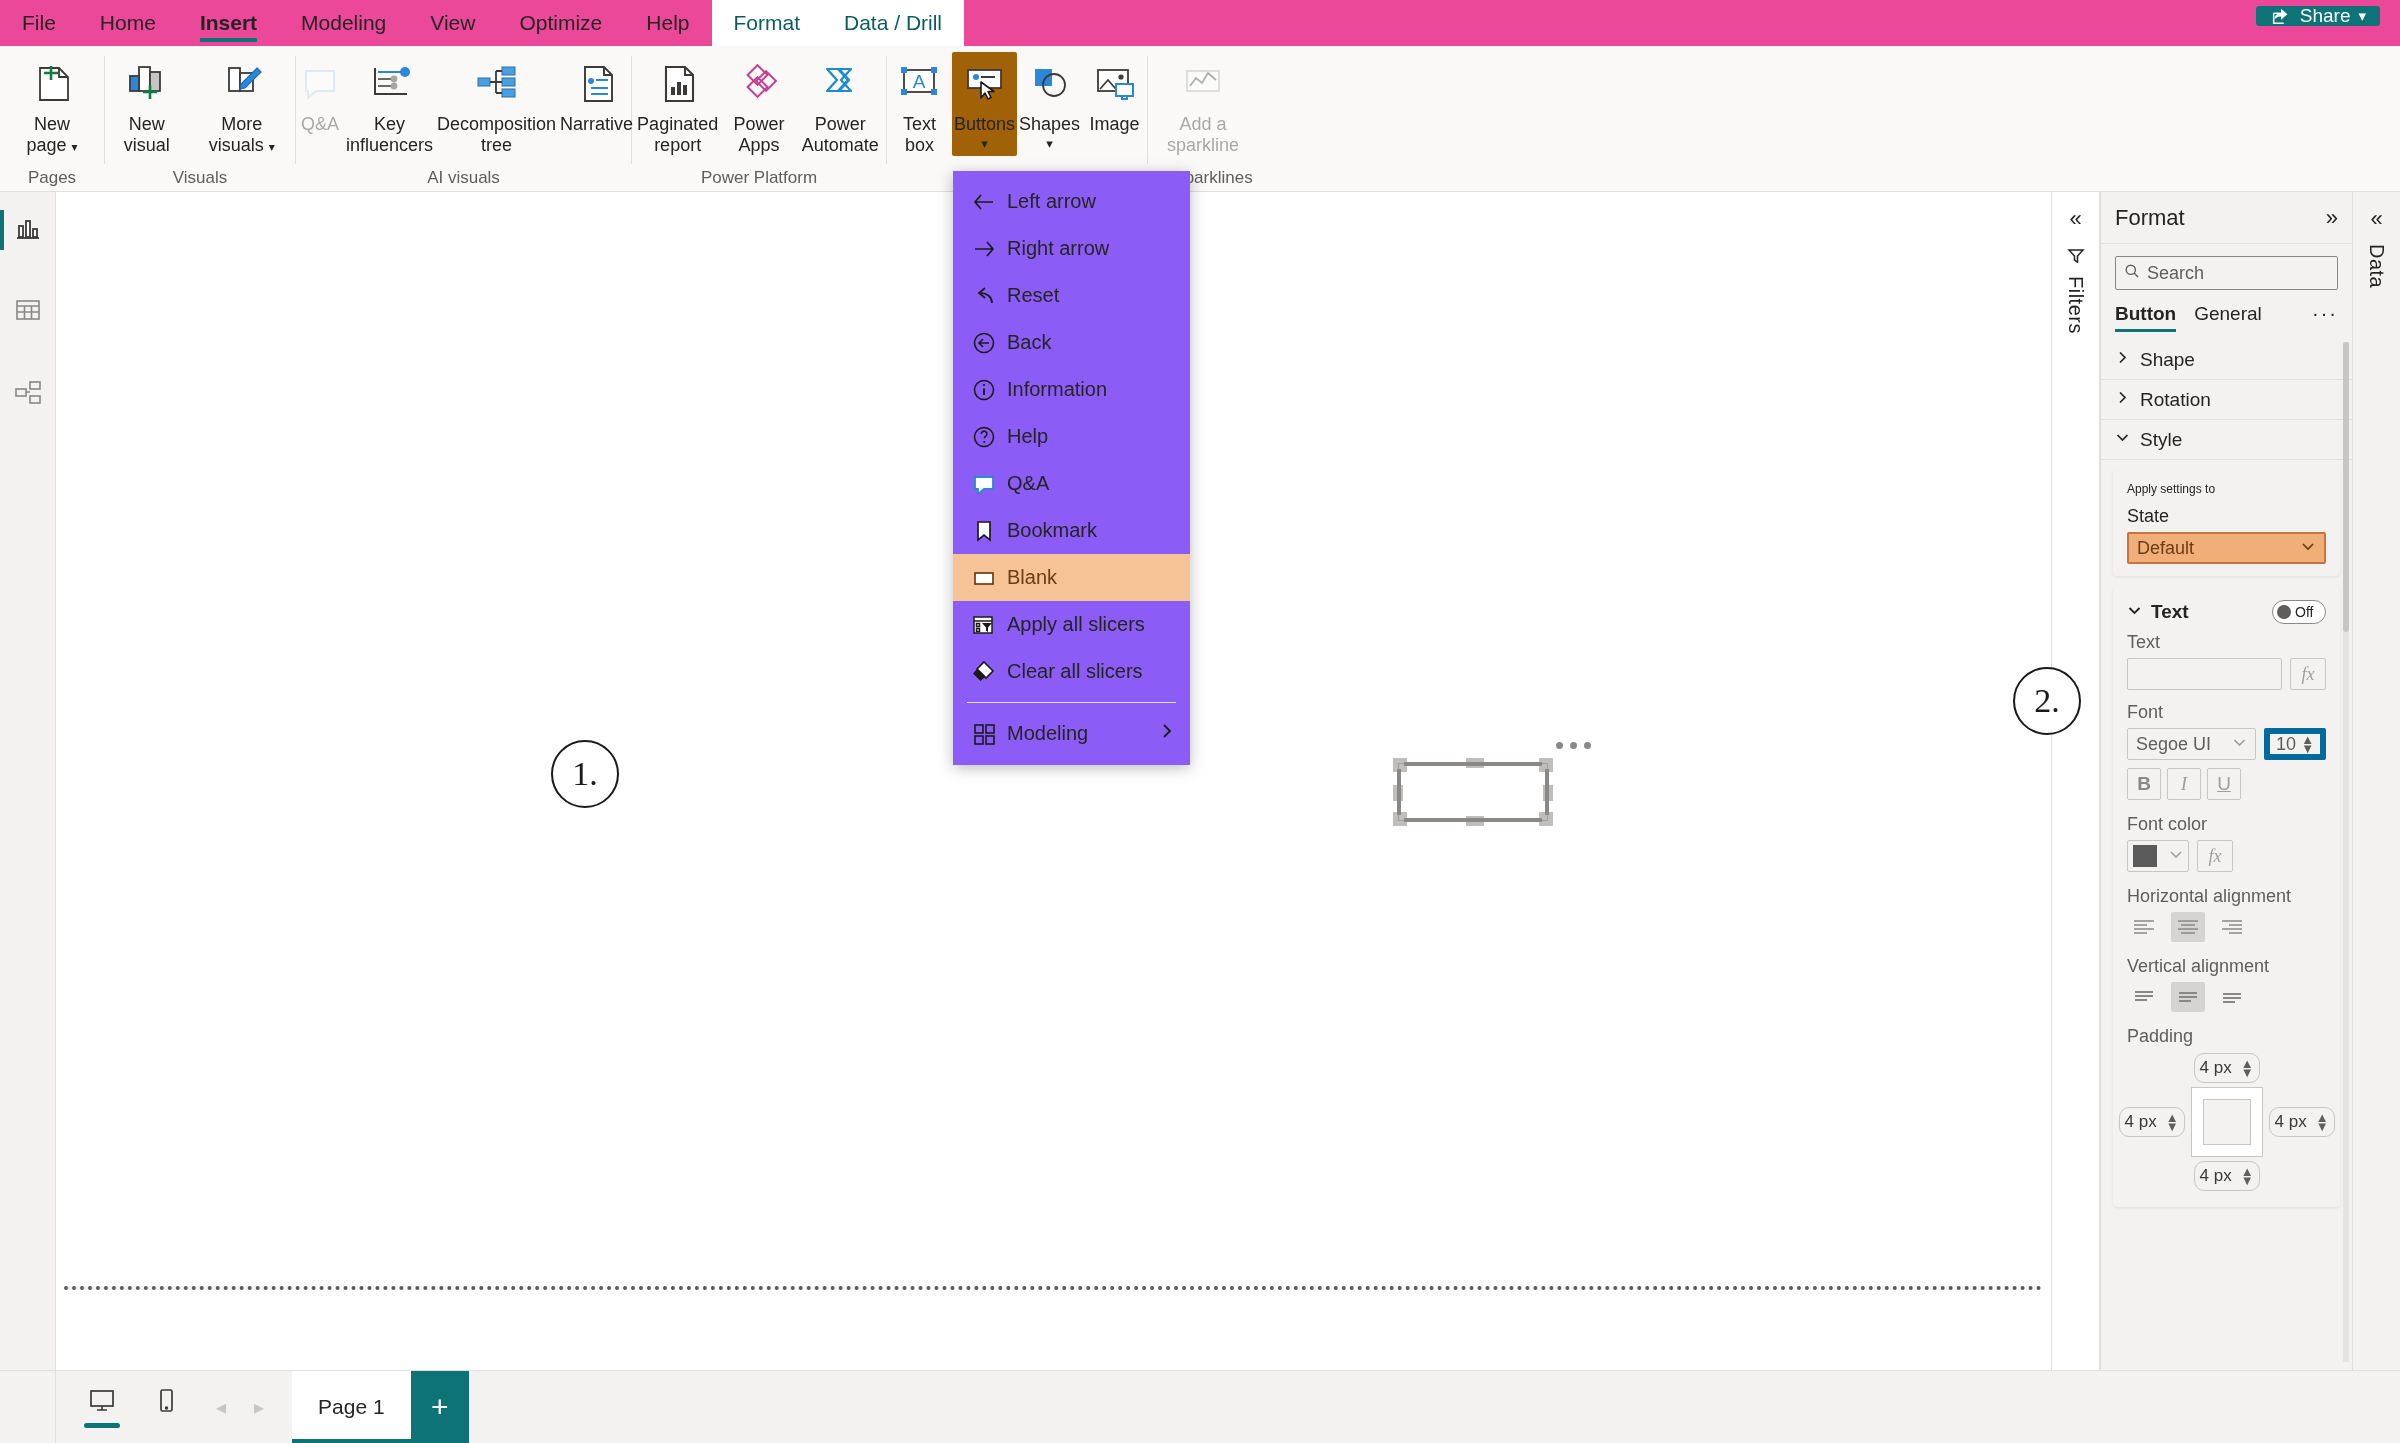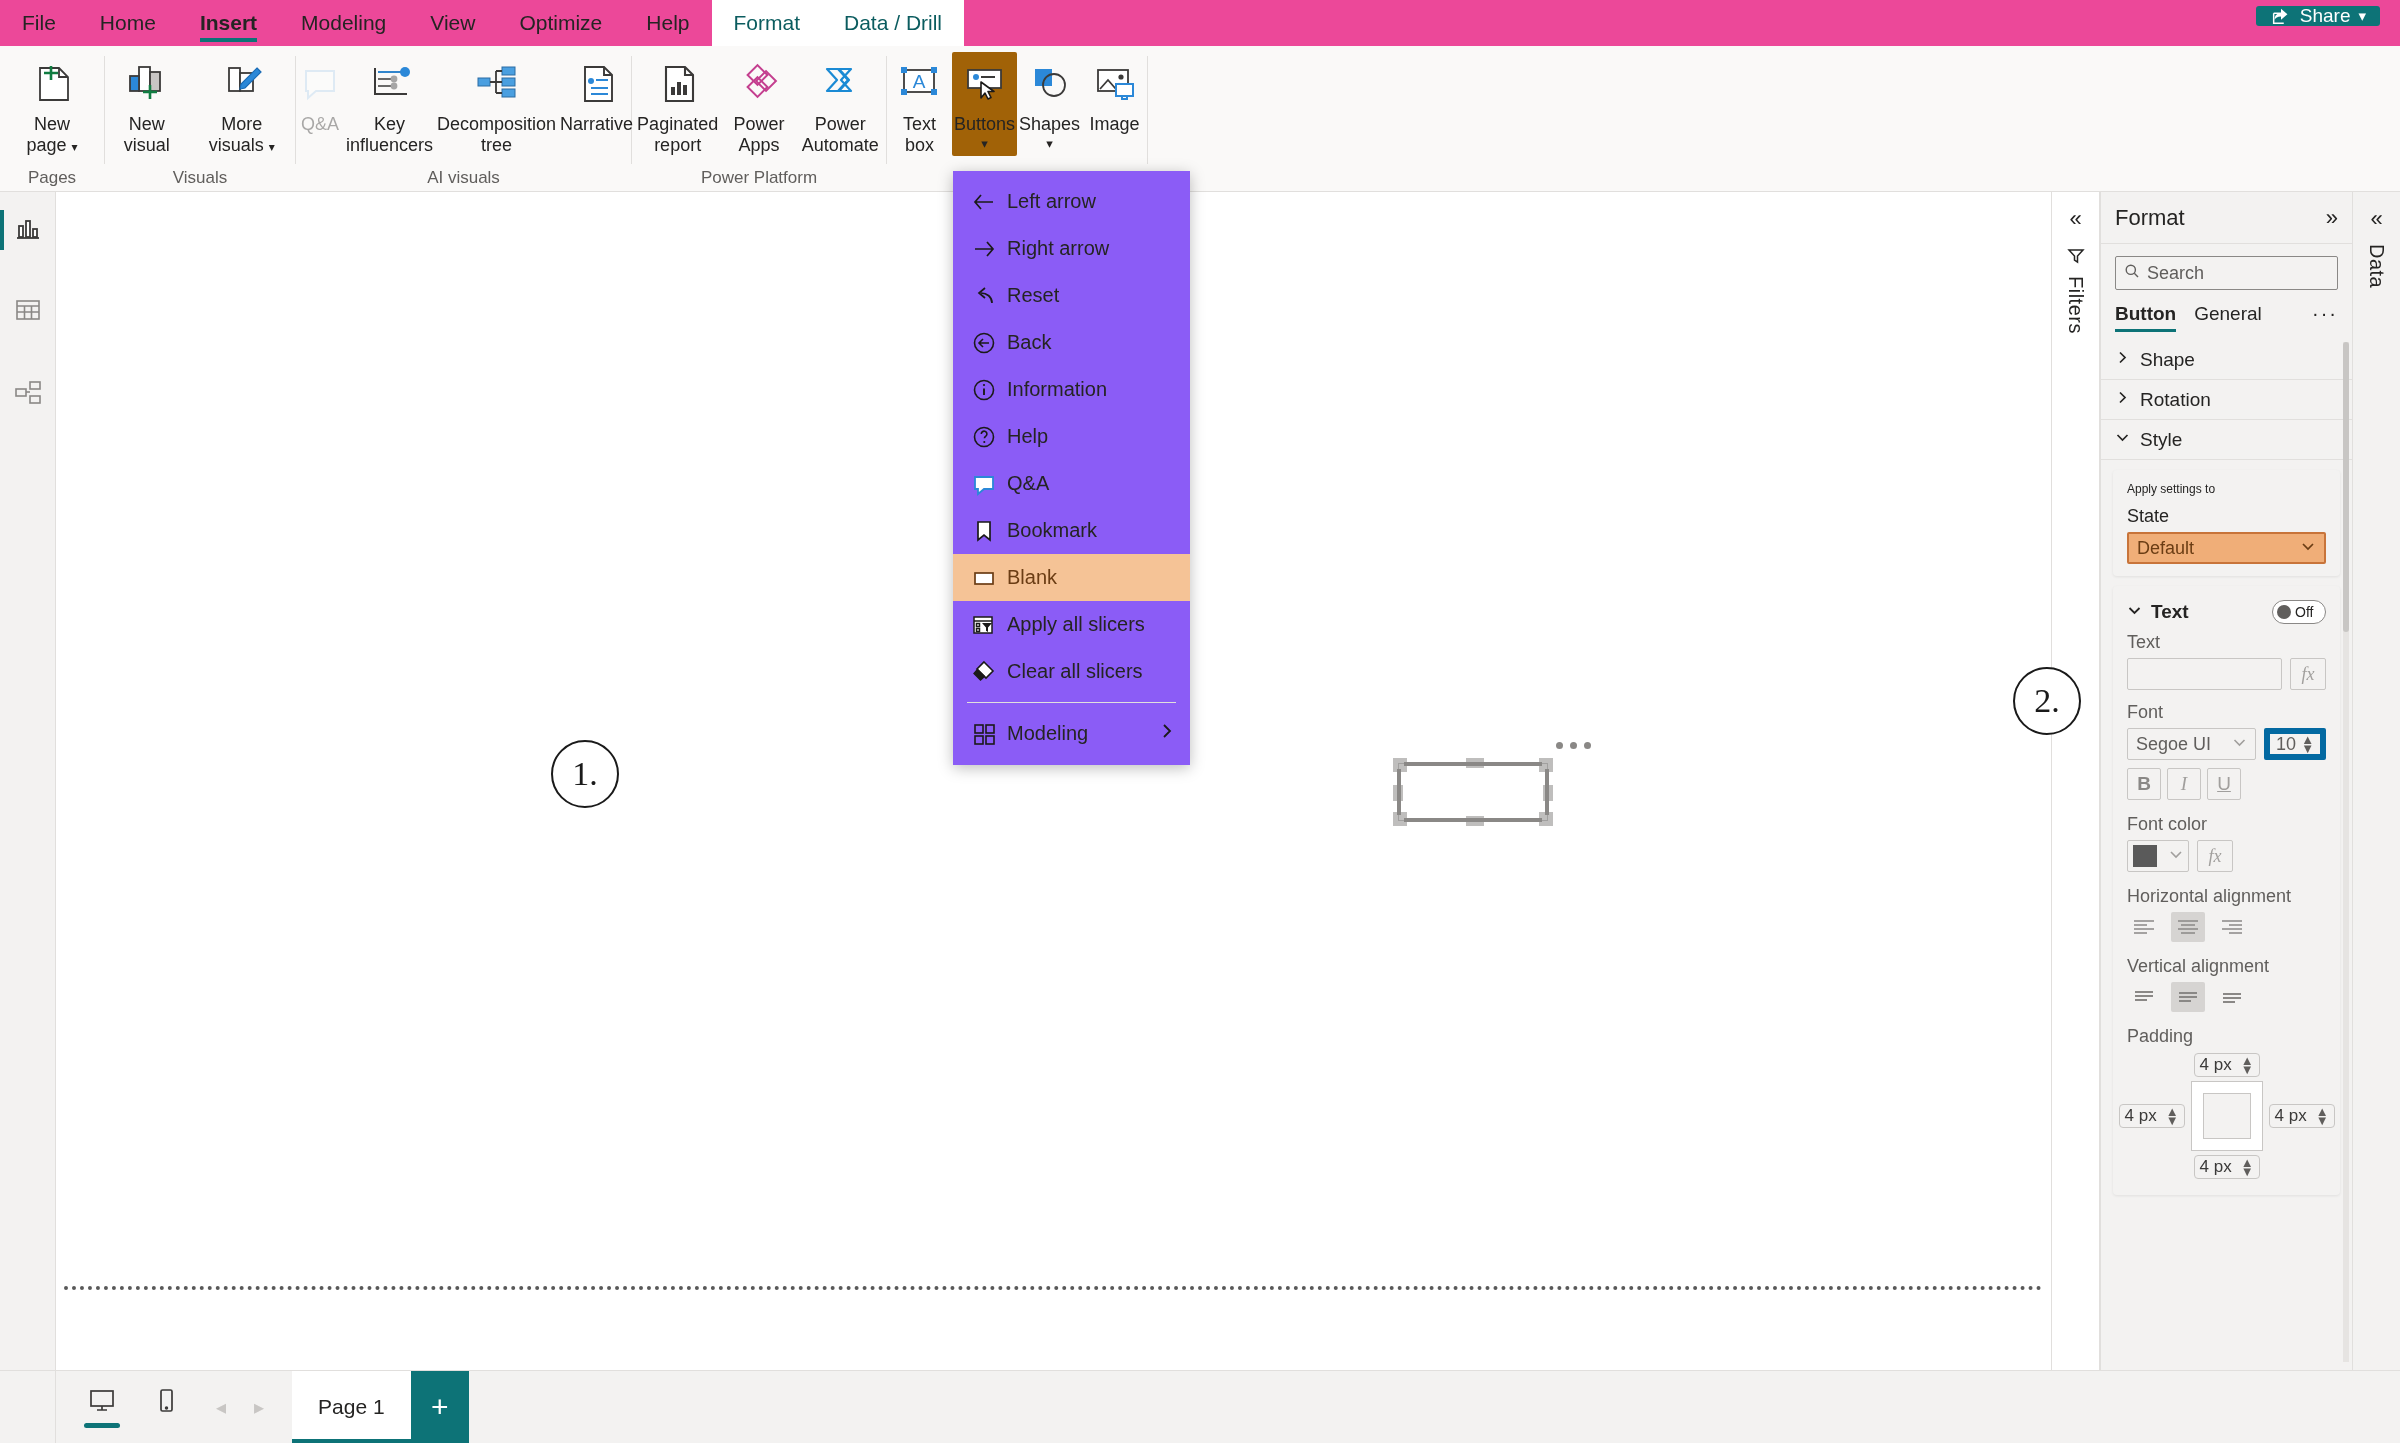--- a/index.html
+++ b/index.html
@@ -513,6 +513,20 @@
     </div>
     <div class="rgroup-sep"></div>
 
+    <div class="rgroup" style="width:130px;">
+      <div class="rgroup-items">
+        <div class="ritem wide disabled">
+          <span class="glyph">
+            <svg width="48" height="44" viewBox="0 0 48 44" fill="none">
+              <rect x="8" y="9" width="32" height="20" stroke="#a19f9d" stroke-width="1.6" fill="#fff"></rect>
+              <path d="M11 24l6-8 6 5 6-10 8 7" stroke="#3b3a39" stroke-width="1.8" fill="none"></path>
+            </svg>
+          </span>
+          <span class="cap">Add a<br>sparkline</span>
+        </div>
+      </div>
+      <div class="rgroup-label">Sparklines</div>
+    </div>
 
     <span class="ribbon-collapse">^</span>
   </div>

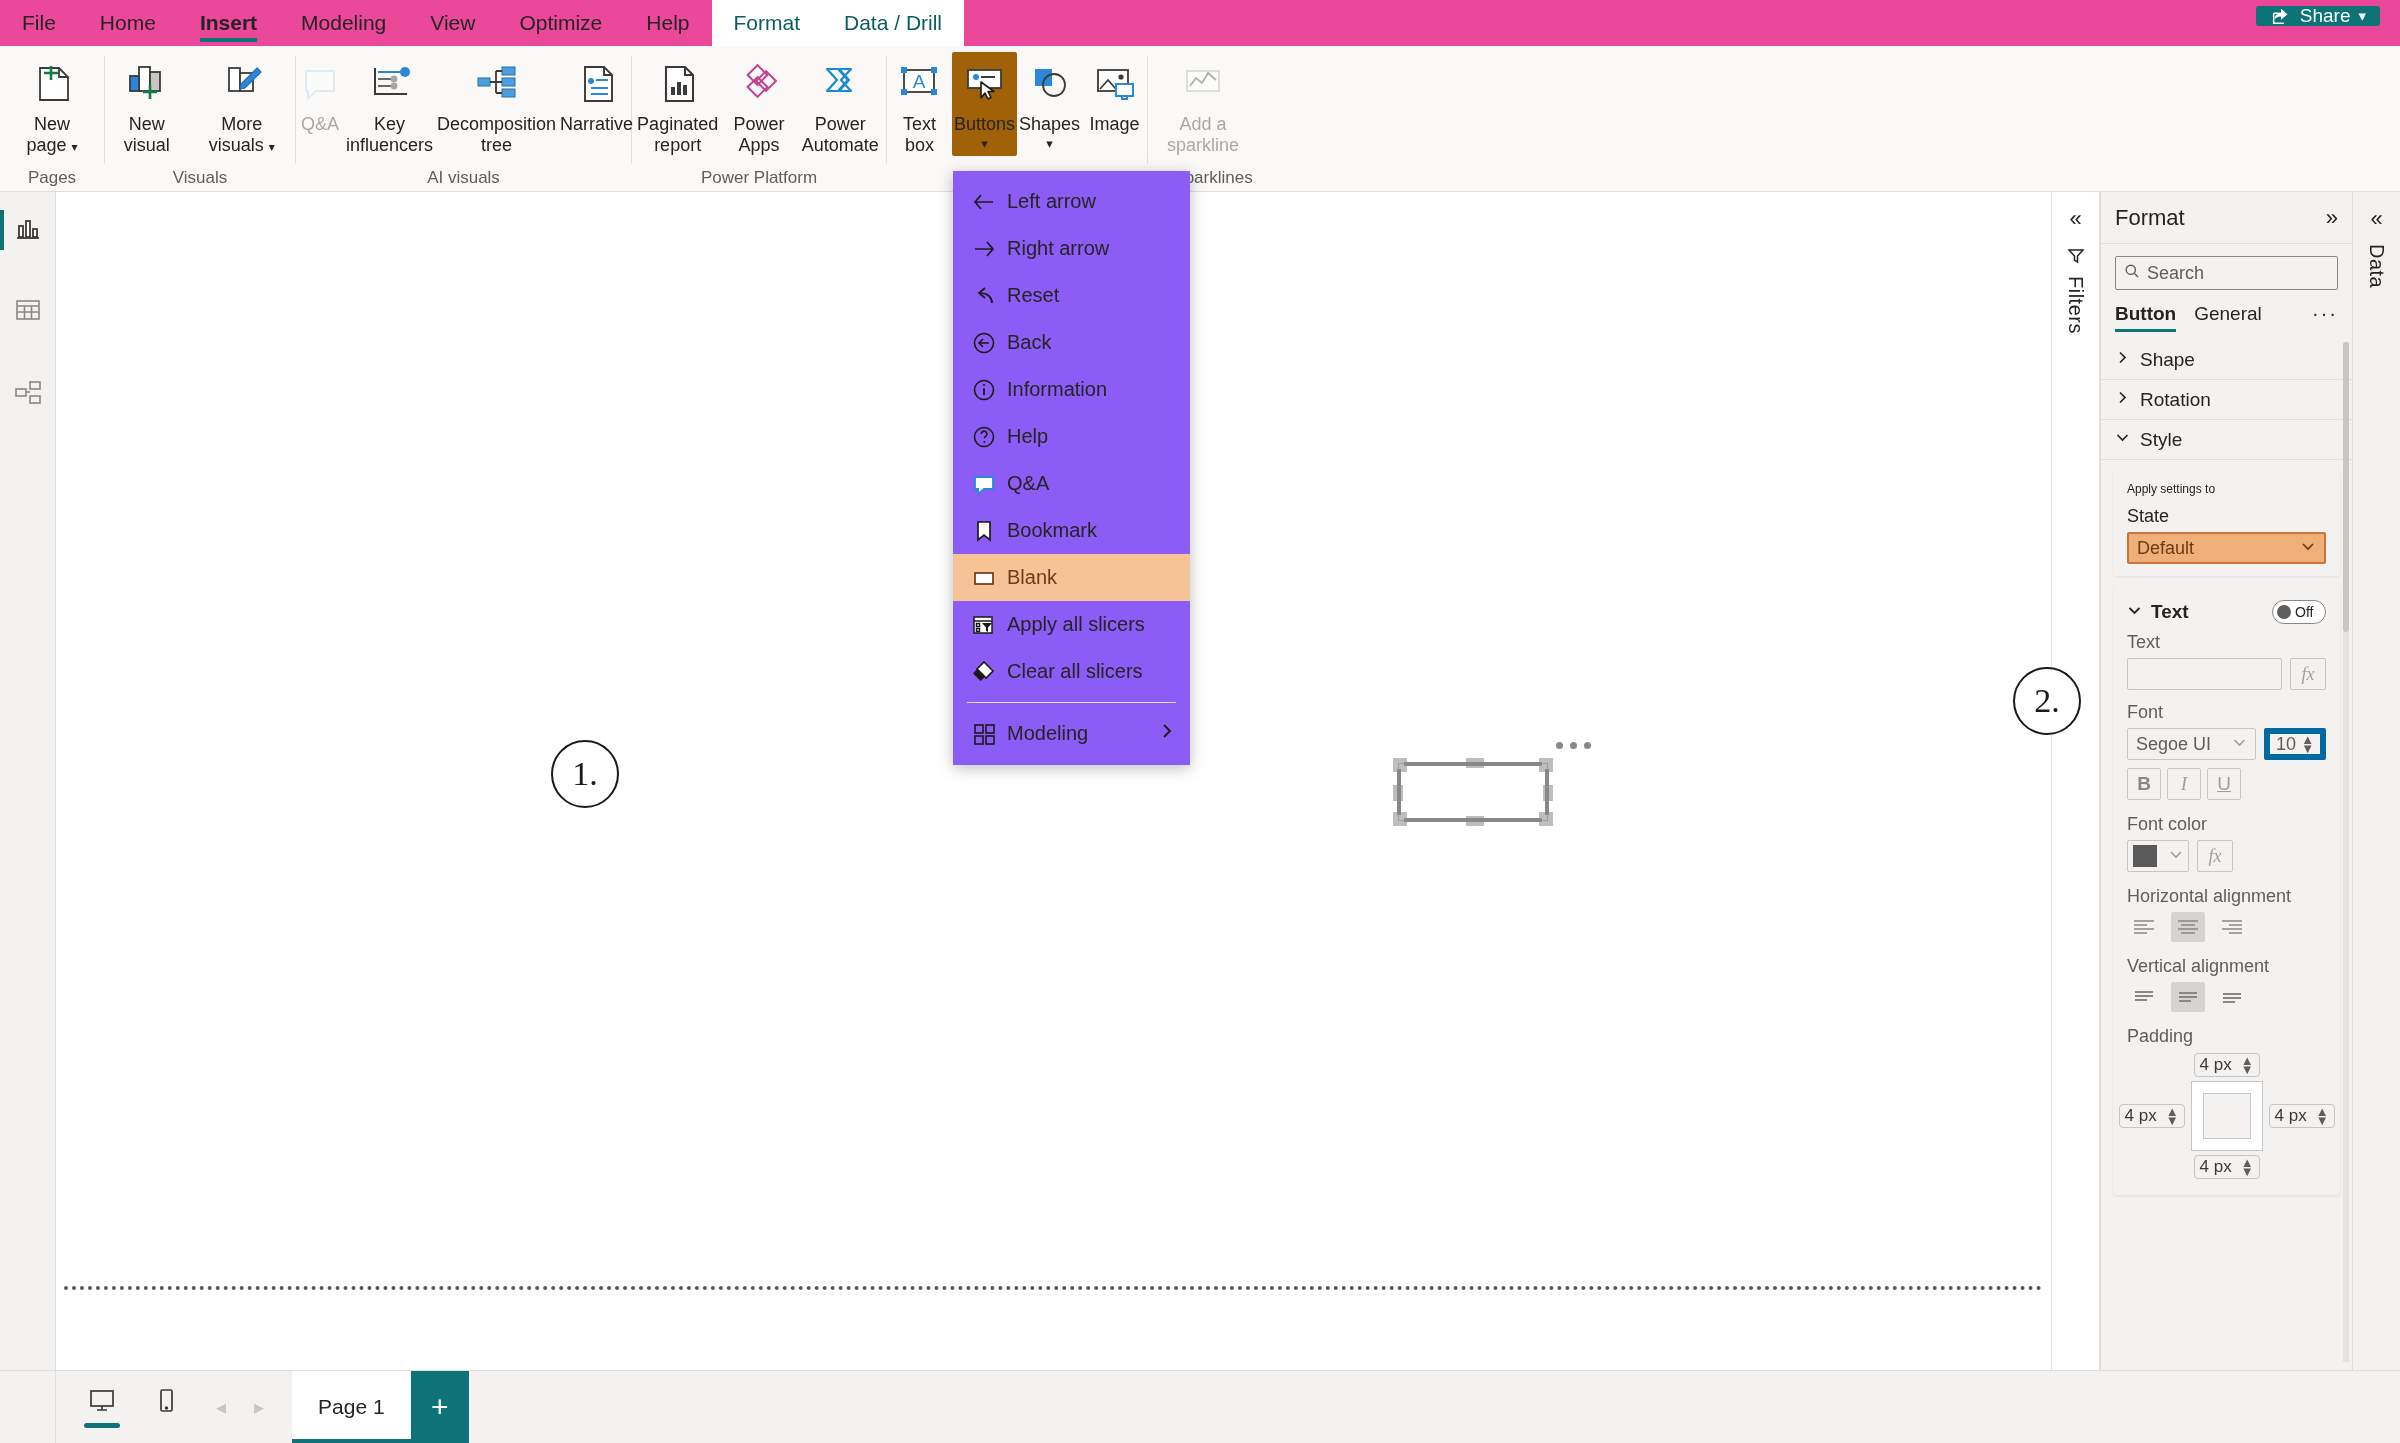--- a/index.html
+++ b/index.html
@@ -239,7 +239,7 @@
     border: 1px solid #c8c6c4; background: #f3f2f1;
   }
   .pad-spin {
-    height: 24px; width: 66px; border: 1px solid #c8c6c4; background: #f3f2f1; border-radius: 4px;
+    height: 30px; width: 66px; border: 1px solid #c8c6c4; background: #f3f2f1; border-radius: 10px;
     display: flex; align-items: center; justify-content: space-between; padding: 0 5px;
     font-size: 17px; color: #3b3a39;
   }

